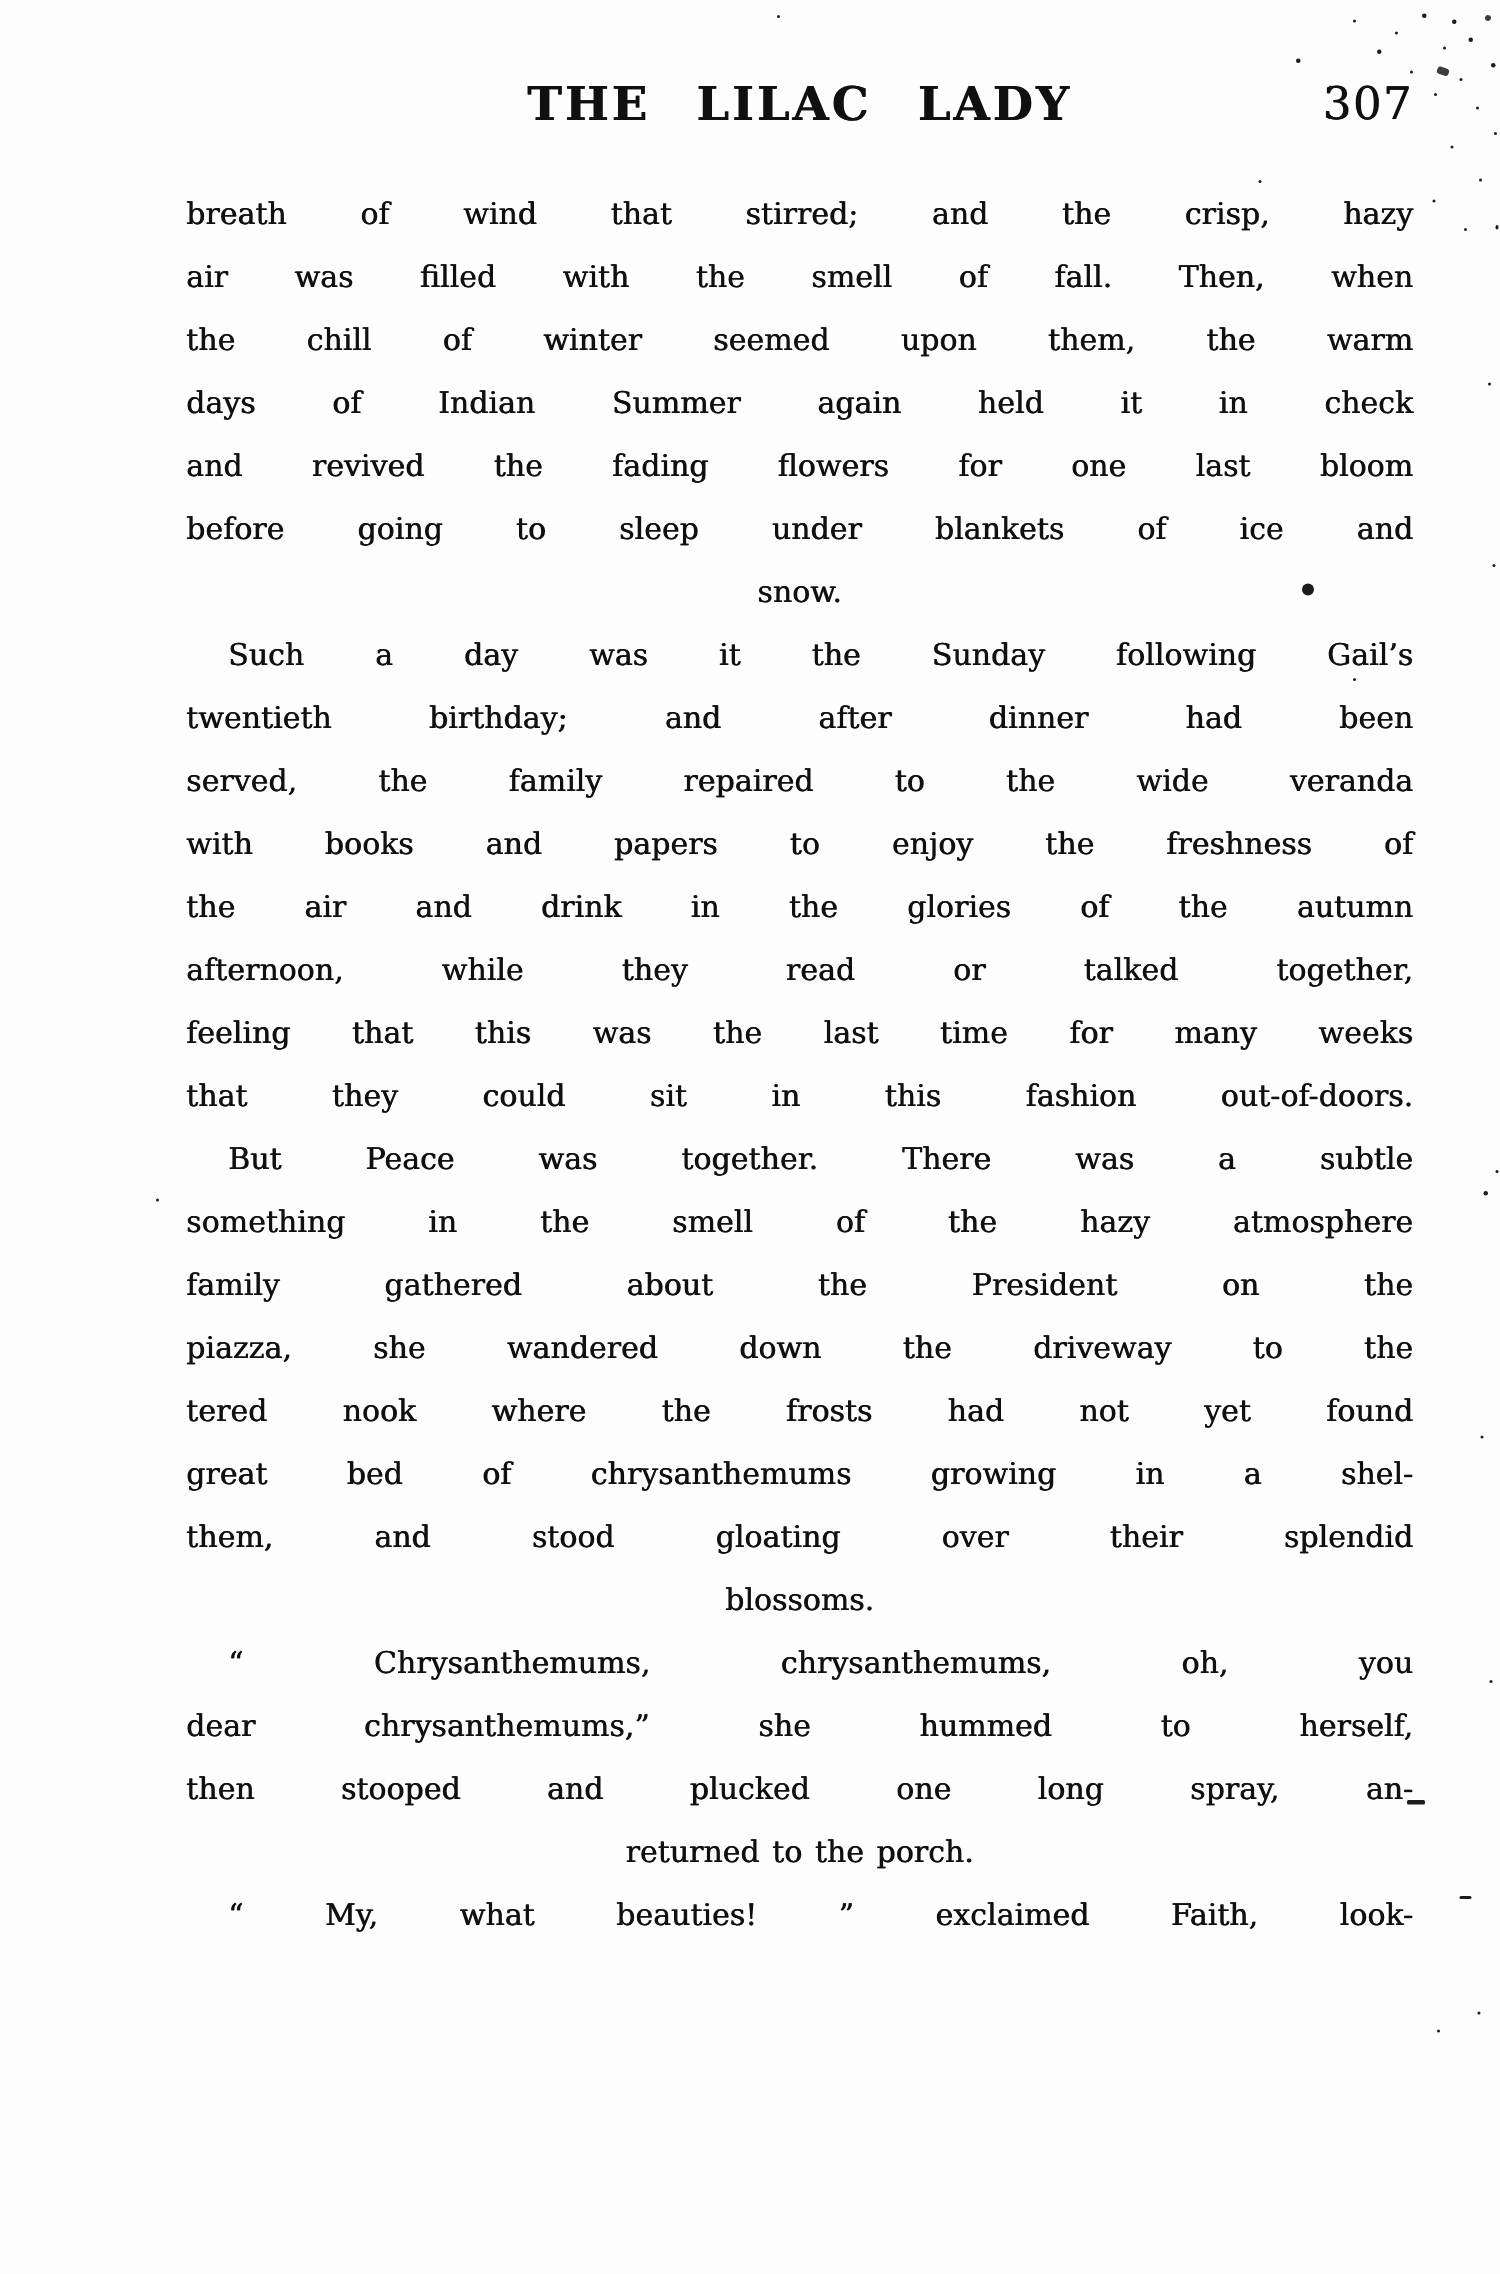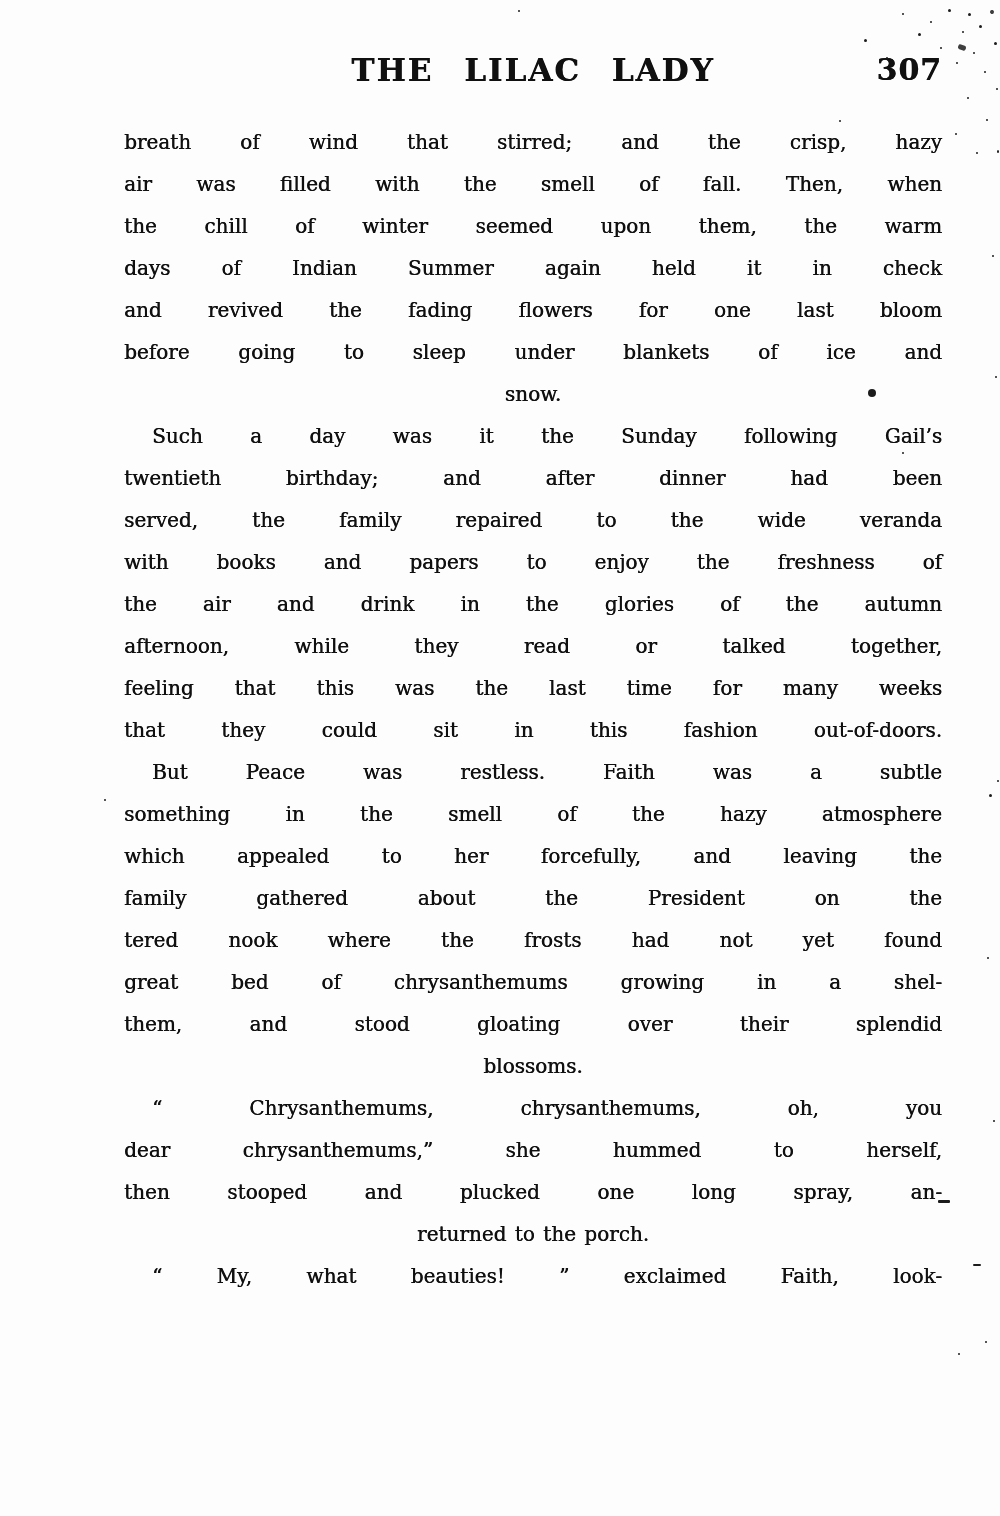--- a/index.html
+++ b/index.html
@@ -34,7 +34,7 @@
     right: 0;
     top: 0;
     font-size: 30px;
-    font-weight: bold;
+    font-weight: normal;
     letter-spacing: 1px;
     line-height: 40px;
   }

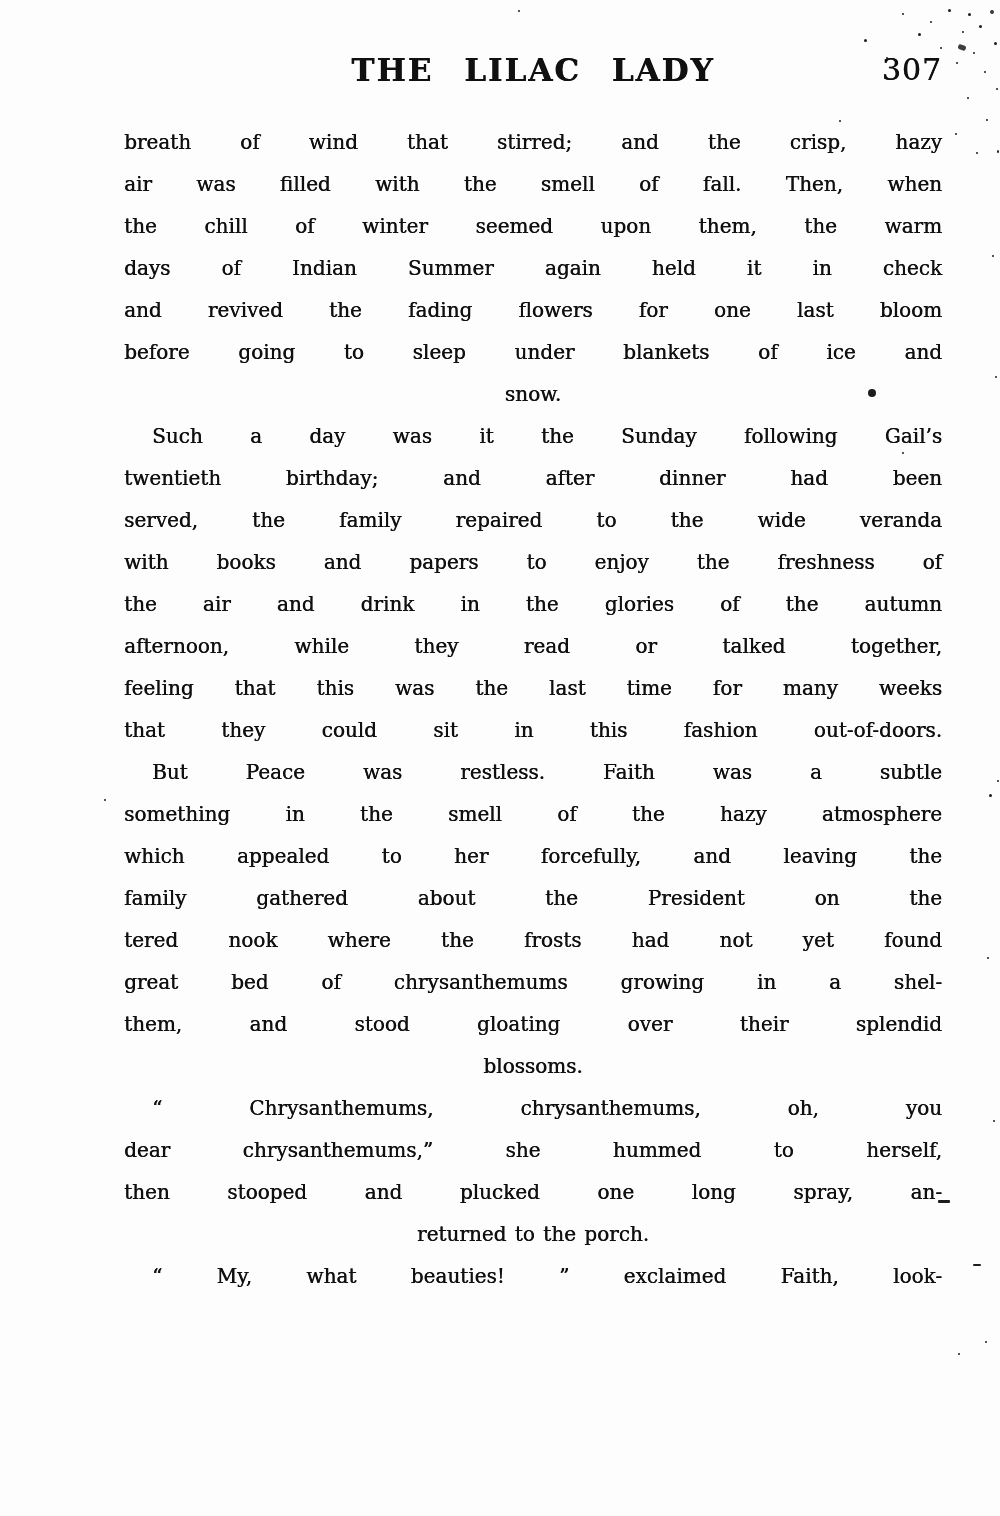--- a/index.html
+++ b/index.html
@@ -90,7 +90,7 @@
         <div class="line just">that they could sit in this fashion out-of-doors.</div>
       </div>
       <div class="par indent">
-        <div class="line just">But Peace was restless. Faith was a subtle</div>
+        <div class="line just">But Peace was together. There was a subtle</div>
         <div class="line just">something in the smell of the hazy atmosphere</div>
         <div class="line just">which appealed to her forcefully, and leaving the</div>
         <div class="line just">family gathered about the President on the</div>

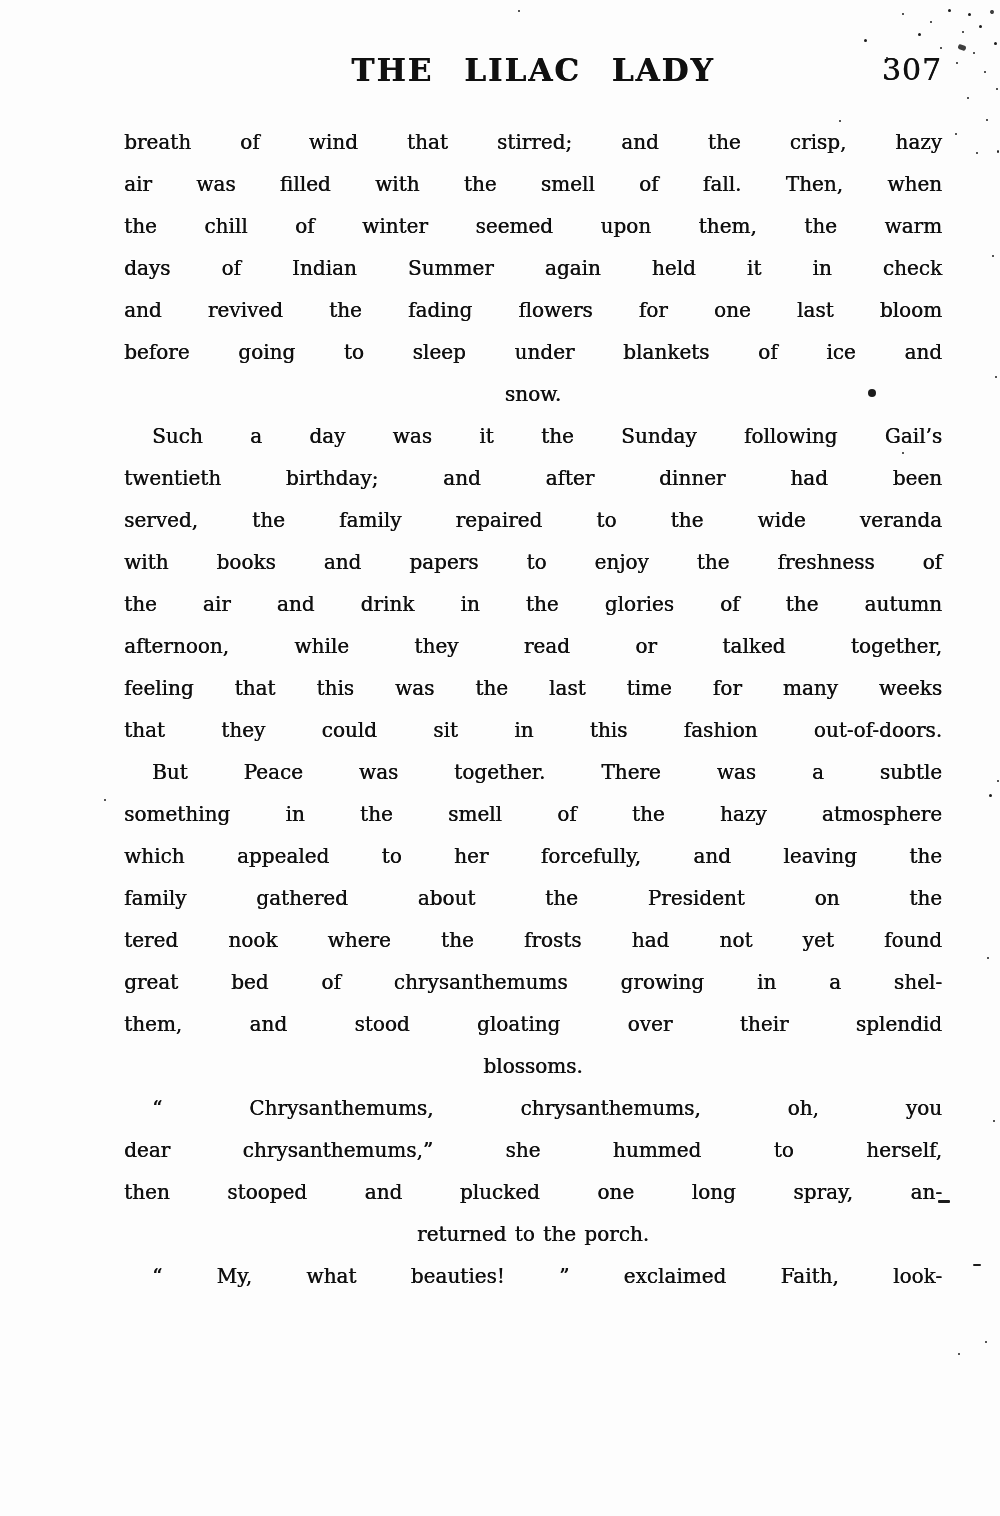--- a/index.html
+++ b/index.html
@@ -92,7 +92,6 @@
       <div class="par indent">
         <div class="line just">But Peace was together. There was a subtle</div>
         <div class="line just">something in the smell of the hazy atmosphere</div>
-        <div class="line just">which appealed to her forcefully, and leaving the</div>
         <div class="line just">family gathered about the President on the</div>
         <div class="line just">tered nook where the frosts had not yet found</div>
         <div class="line just">great bed of chrysanthemums growing in a shel-</div>

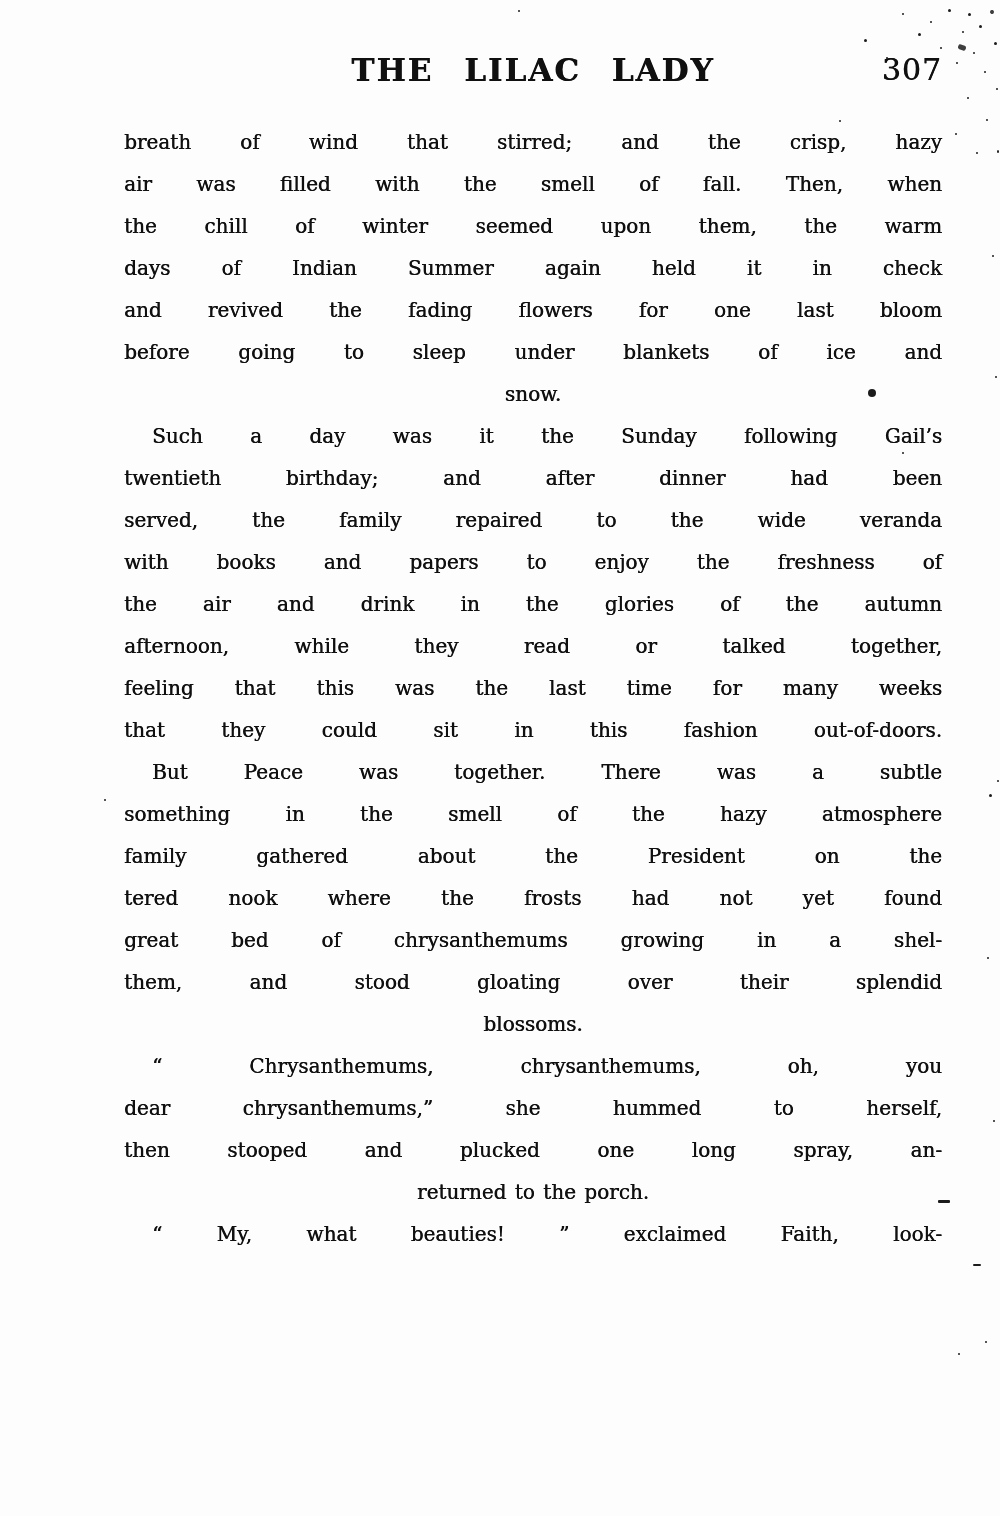--- a/index.html
+++ b/index.html
@@ -93,6 +93,7 @@
         <div class="line just">But Peace was together. There was a subtle</div>
         <div class="line just">something in the smell of the hazy atmosphere</div>
         <div class="line just">family gathered about the President on the</div>
+        <div class="line just">piazza, she wandered down the driveway to the</div>
         <div class="line just">tered nook where the frosts had not yet found</div>
         <div class="line just">great bed of chrysanthemums growing in a shel-</div>
         <div class="line just">them, and stood gloating over their splendid</div>

